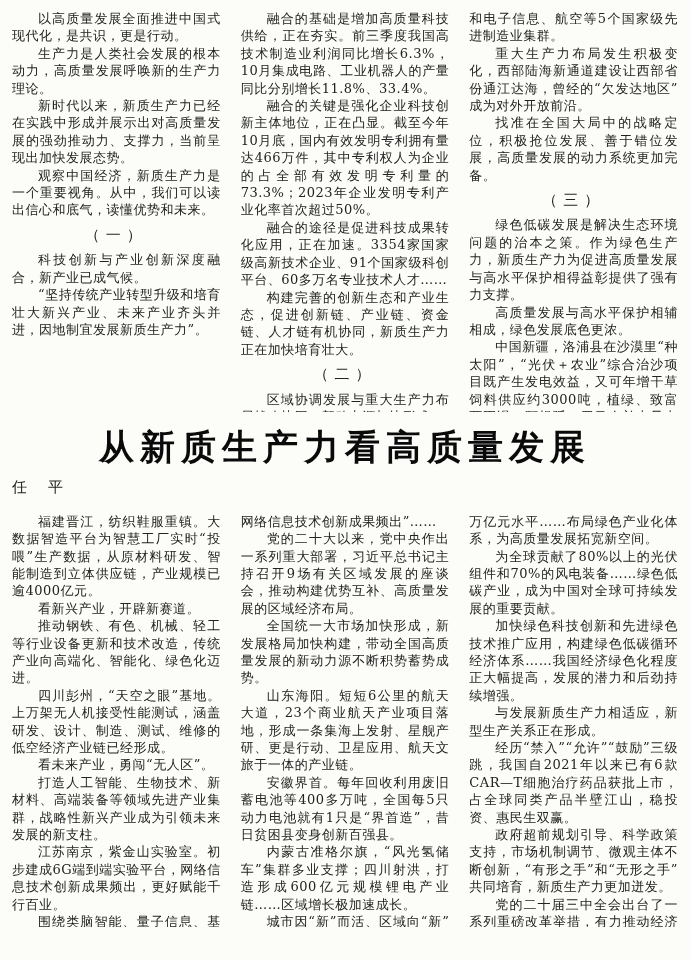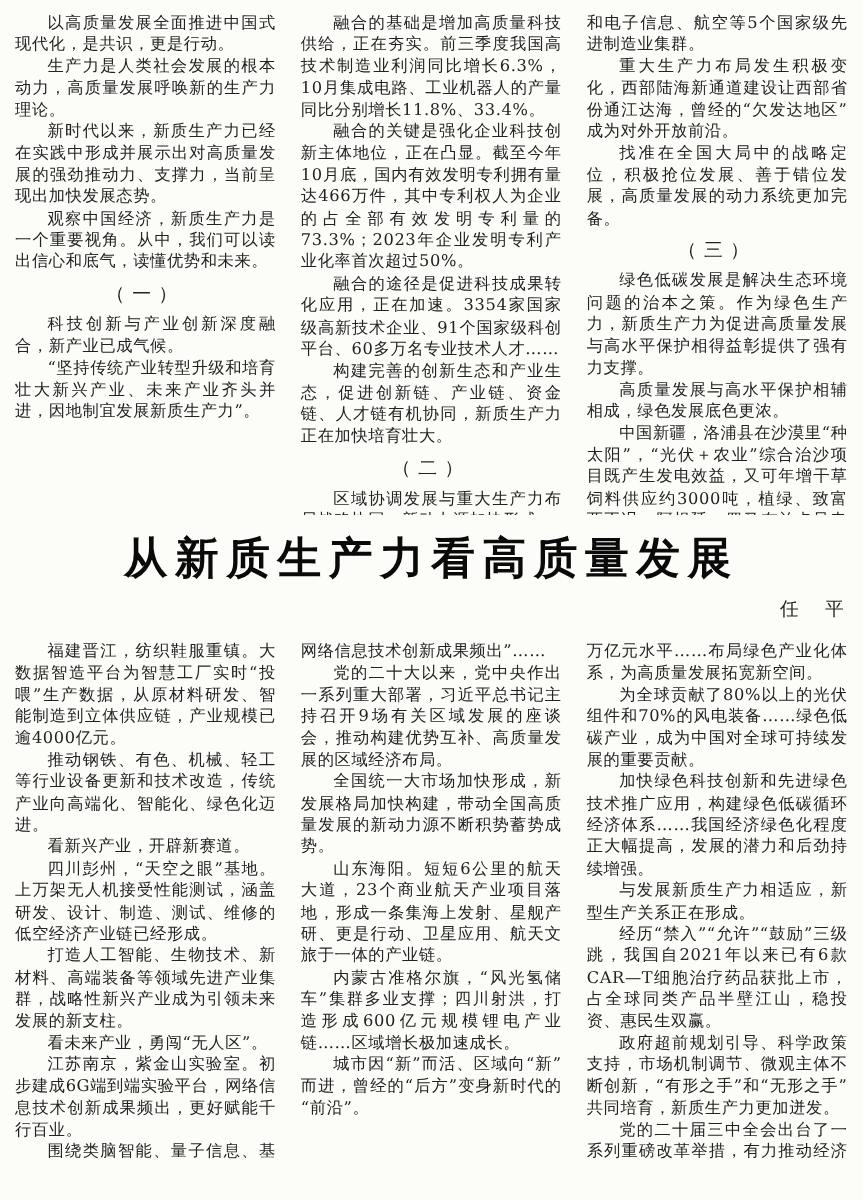--- a/index.html
+++ b/index.html
@@ -23,6 +23,7 @@
     display:flex;
     gap:20px;
     overflow:hidden;
+    justify-content:flex-end;
   }
   .section.top{height:402px;}
   .section.bottom{height:414px;}

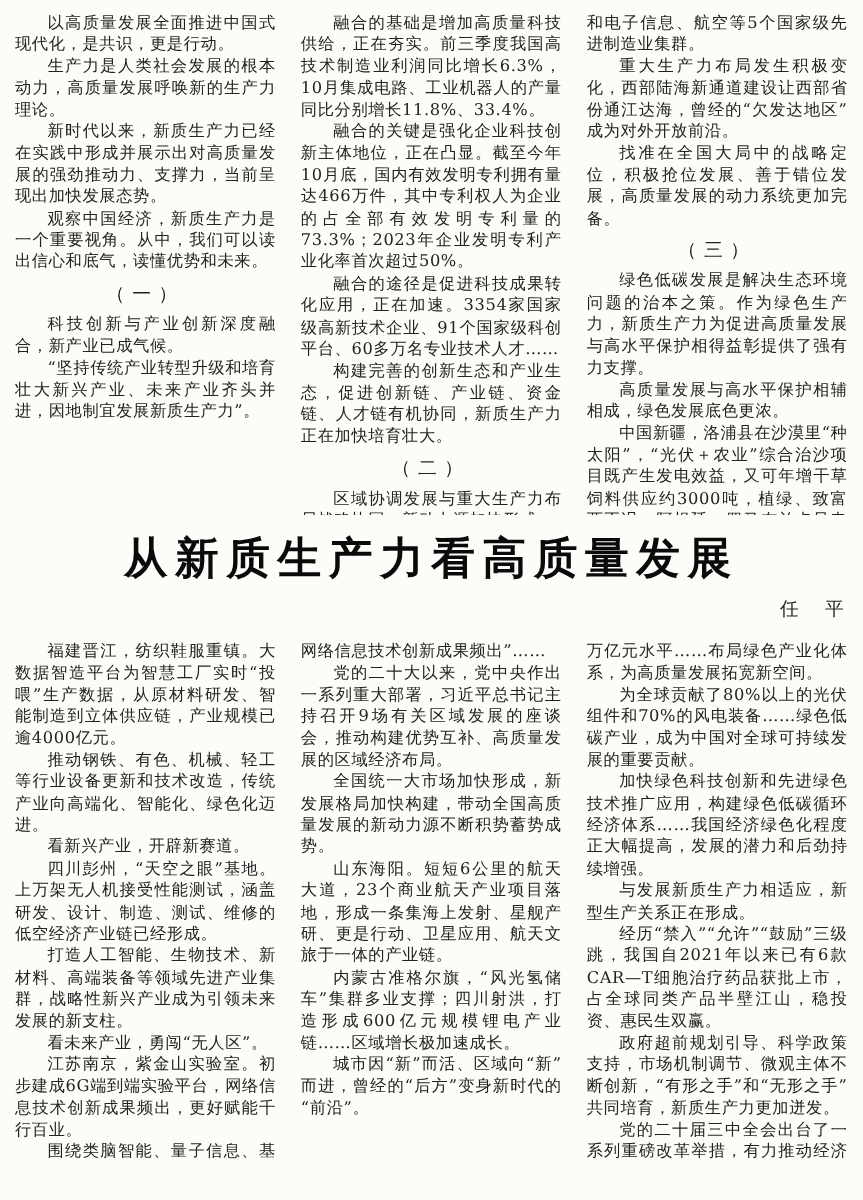--- a/index.html
+++ b/index.html
@@ -60,7 +60,7 @@
   }
   .author{
     margin:8px 0 16px 0;
-    text-align:right;
+    text-align:left;
     font-size:15px;
     letter-spacing:3px;
   }

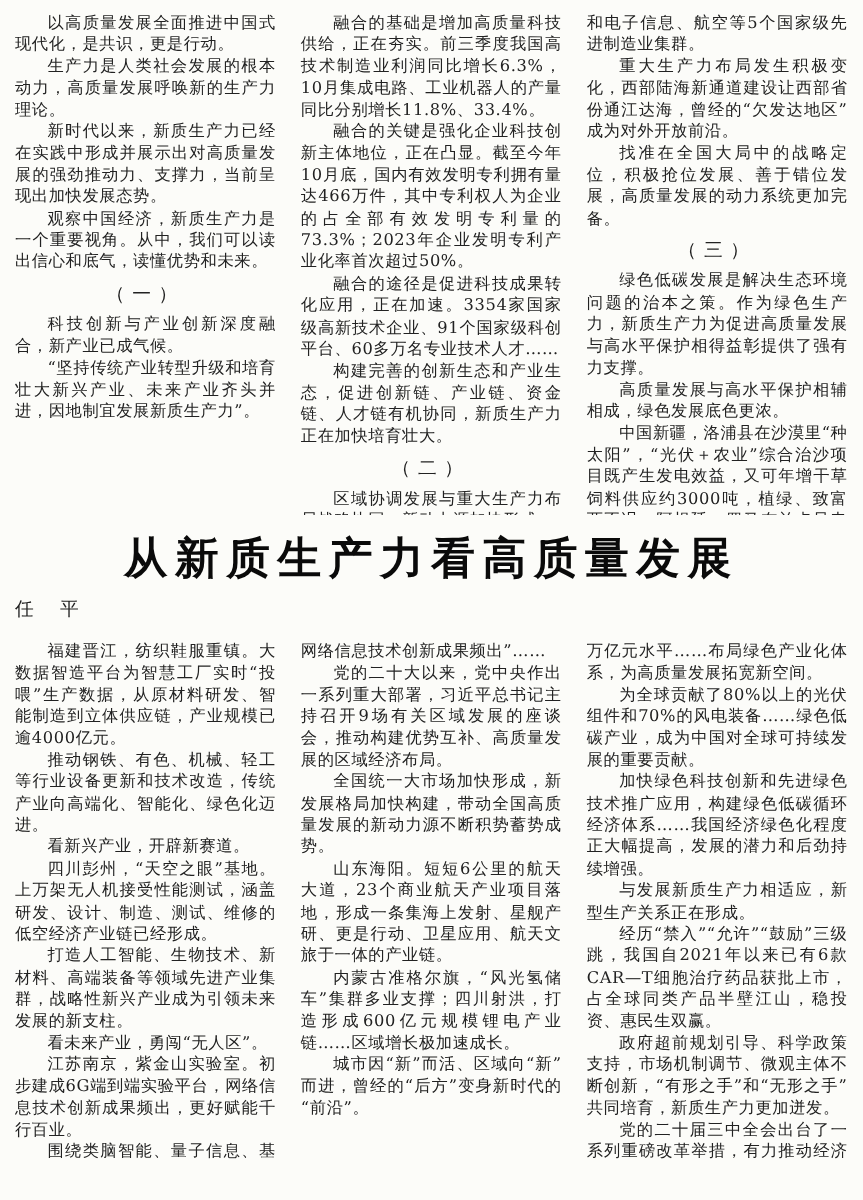--- a/index.html
+++ b/index.html
@@ -108,8 +108,8 @@
   <div class="section bottom">
     <div class="col">
       <p class="para indent">福建晋江，纺织鞋服重镇。大数据智造平台为智慧工厂实时“投喂”生产数据，从原材料研发、智能制造到立体供应链，产业规模已逾4000亿元。</p>
+      <p class="para indent">看新兴产业，开辟新赛道。</p>
       <p class="para indent">推动钢铁、有色、机械、轻工等行业设备更新和技术改造，传统产业向高端化、智能化、绿色化迈进。</p>
-      <p class="para indent">看新兴产业，开辟新赛道。</p>
       <p class="para indent">四川彭州，“天空之眼”基地。上万架无人机接受性能测试，涵盖研发、设计、制造、测试、维修的低空经济产业链已经形成。</p>
       <p class="para indent">打造人工智能、生物技术、新材料、高端装备等领域先进产业集群，战略性新兴产业成为引领未来发展的新支柱。</p>
       <p class="para indent">看未来产业，勇闯“无人区”。</p>

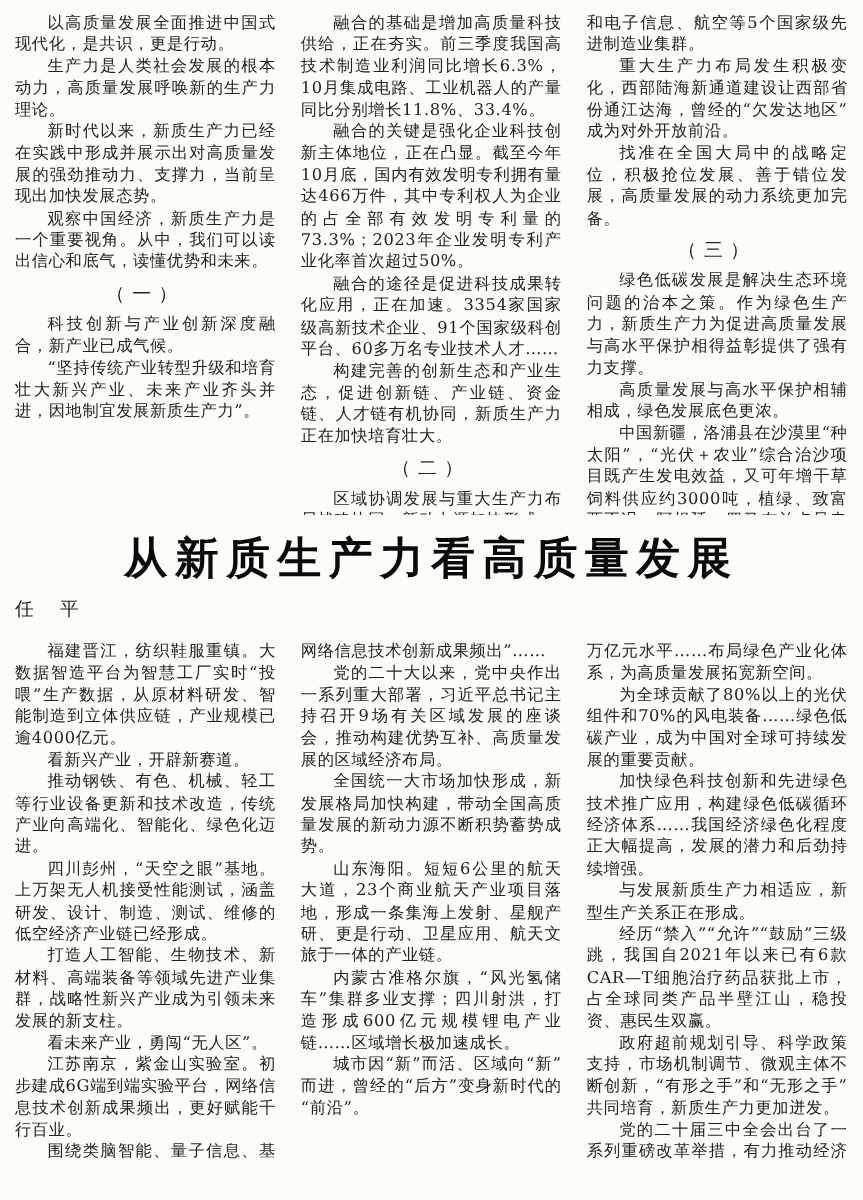--- a/index.html
+++ b/index.html
@@ -111,8 +111,8 @@
       <p class="para indent">看新兴产业，开辟新赛道。</p>
       <p class="para indent">推动钢铁、有色、机械、轻工等行业设备更新和技术改造，传统产业向高端化、智能化、绿色化迈进。</p>
       <p class="para indent">四川彭州，“天空之眼”基地。上万架无人机接受性能测试，涵盖研发、设计、制造、测试、维修的低空经济产业链已经形成。</p>
+      <p class="para indent">看未来产业，勇闯“无人区”。</p>
       <p class="para indent">打造人工智能、生物技术、新材料、高端装备等领域先进产业集群，战略性新兴产业成为引领未来发展的新支柱。</p>
-      <p class="para indent">看未来产业，勇闯“无人区”。</p>
       <p class="para indent">江苏南京，紫金山实验室。初步建成6G端到端实验平台，网络信息技术创新成果频出，更好赋能千行百业。</p>
       <p class="para indent">围绕类脑智能、量子信息、基因技术、氢能与储能等领域前瞻布局，未来产业是把握未来发展主动权的关键所在。</p>
 

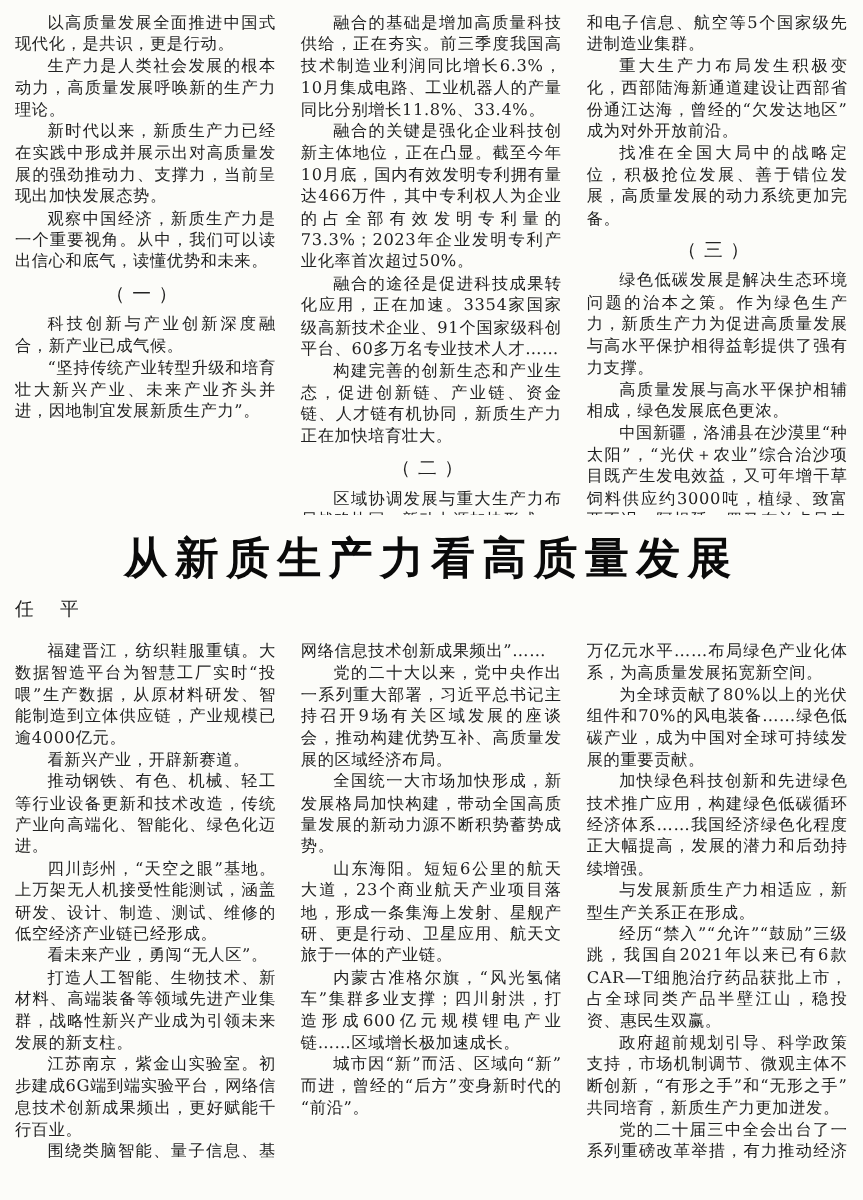--- a/index.html
+++ b/index.html
@@ -122,6 +122,7 @@
       <p class="para indent">党的二十大以来，党中央作出一系列重大部署，习近平总书记主持召开9场有关区域发展的座谈会，推动构建优势互补、高质量发展的区域经济布局。</p>
       <p class="para indent">全国统一大市场加快形成，新发展格局加快构建，带动全国高质量发展的新动力源不断积势蓄势成势。</p>
       <p class="para indent">山东海阳。短短6公里的航天大道，23个商业航天产业项目落地，形成一条集海上发射、星舰产研、更是行动、卫星应用、航天文旅于一体的产业链。</p>
+      <p class="para indent">安徽界首。每年回收利用废旧蓄电池等400多万吨，全国每5只动力电池就有1只是“界首造”，昔日贫困县变身创新百强县。</p>
       <p class="para indent">内蒙古准格尔旗，“风光氢储车”集群多业支撑；四川射洪，打造形成600亿元规模锂电产业链……区域增长极加速成长。</p>
       <p class="para indent">城市因“新”而活、区域向“新”而进，曾经的“后方”变身新时代的“前沿”。</p>
 

